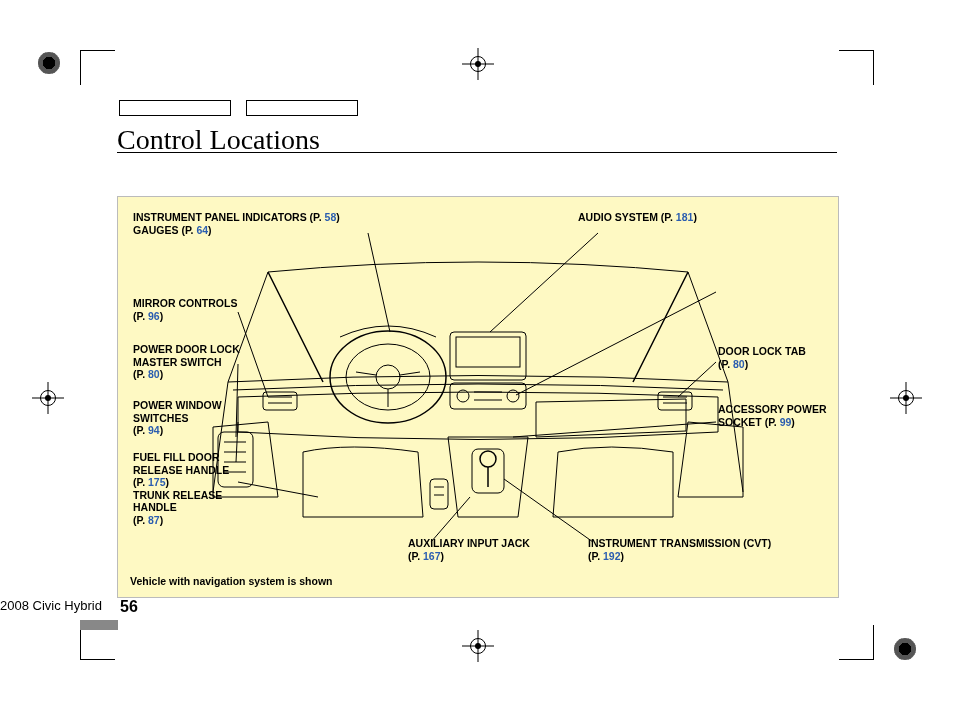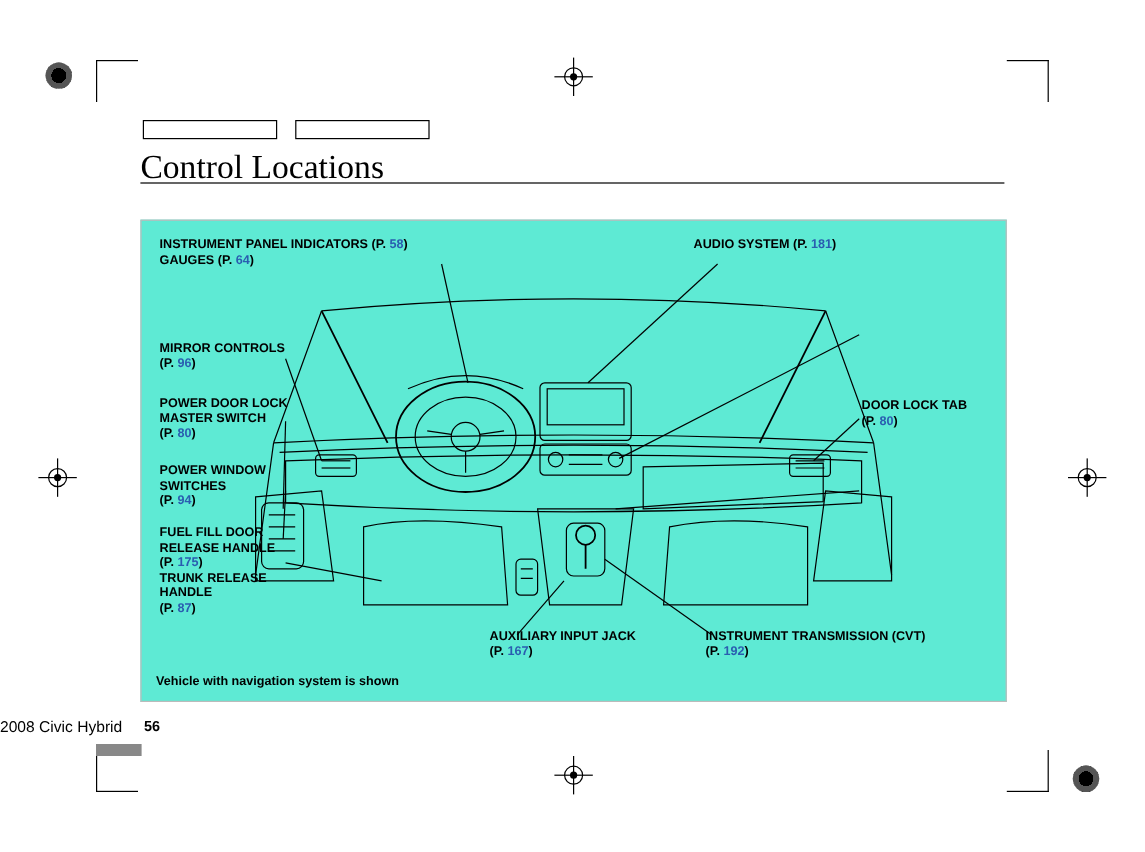--- a/index.html
+++ b/index.html
@@ -10,7 +10,7 @@
   .minirule1{position:absolute;left:119px;top:100px;width:110px;height:14px;border:1px solid #000}
   .minirule2{position:absolute;left:246px;top:100px;width:110px;height:14px;border:1px solid #000}
   
-  .figbox{position:absolute;left:117px;top:183px;width:720px;height:400px;background:#5eead4;border:1px solid #bbb}
+  .figbox{position:absolute;left:117px;top:196px;width:720px;height:400px;background:#fef9c3;border:1px solid #bbb}
   .note{position:absolute;left:12px;bottom:10px;font-size:10.5px;font-weight:700}
   
   .pgnum{position:absolute;left:120px;top:598px;font-size:12px;font-weight:700}

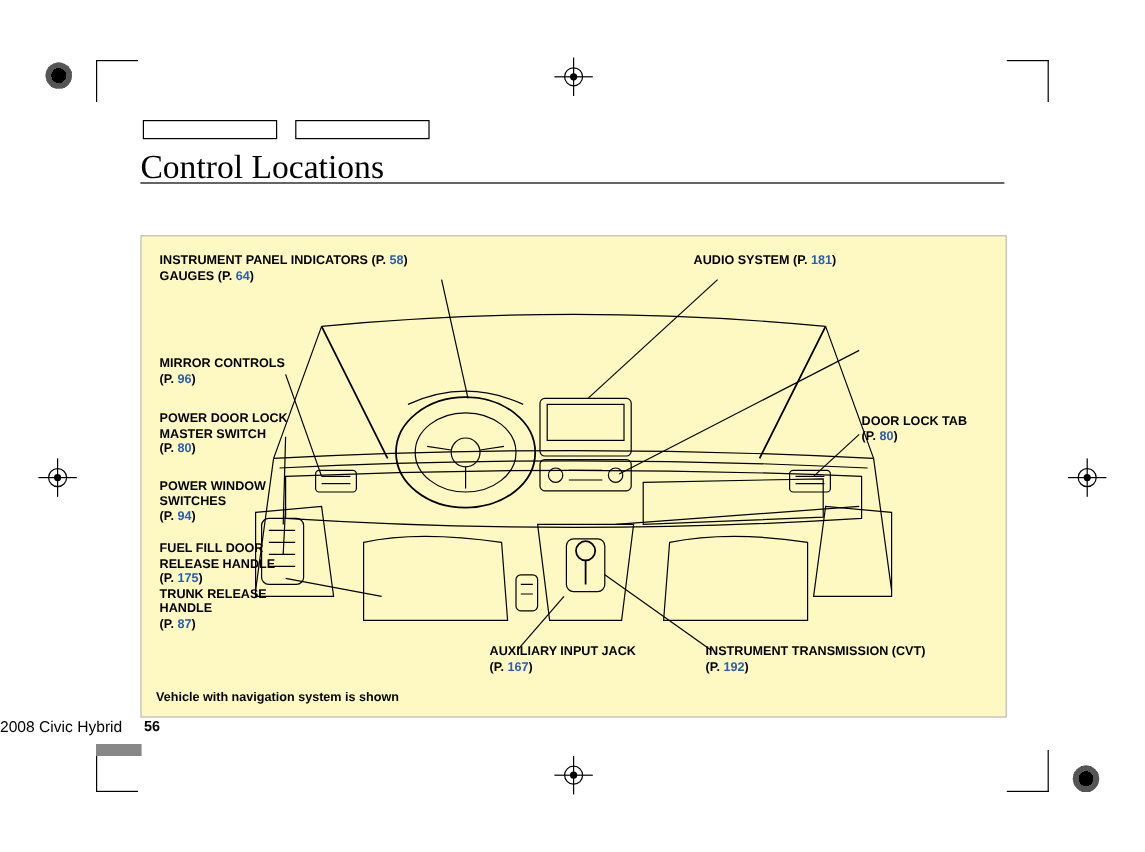--- a/index.html
+++ b/index.html
@@ -164,6 +164,10 @@
       <span>DOOR LOCK TAB</span><br>
       <span class="pref">(P. </span><span class="pnum">80</span><span class="pref">)</span>
     </div>
+    <div class="lbl" style="left:600px;top:206px;width:115px">
+      <span>ACCESSORY POWER SOCKET</span>
+      <span class="pref"> (P. </span><span class="pnum">99</span><span class="pref">)</span>
+    </div>
 
     <div class="lbl" style="left:15px;top:100px;width:110px">
       <span>MIRROR CONTROLS</span><br>

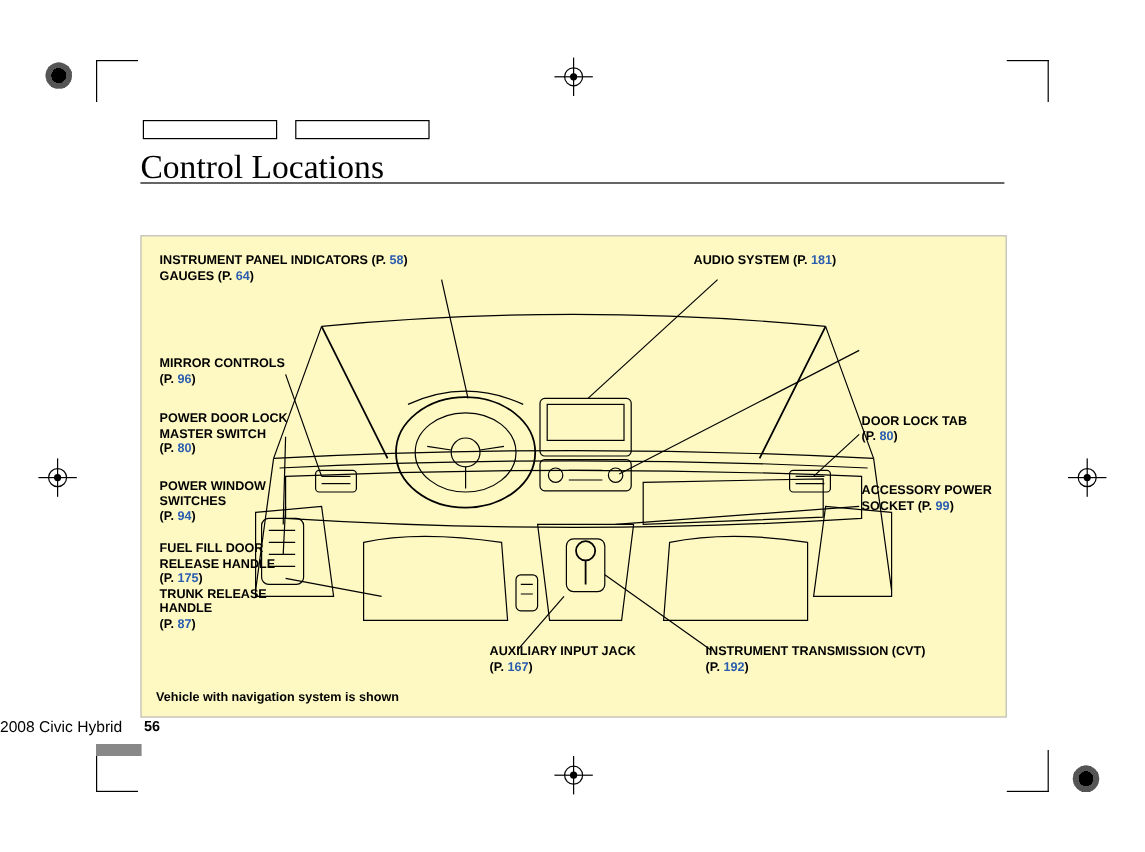--- a/index.html
+++ b/index.html
@@ -13,7 +13,7 @@
   .figbox{position:absolute;left:117px;top:196px;width:720px;height:400px;background:#fef9c3;border:1px solid #bbb}
   .note{position:absolute;left:12px;bottom:10px;font-size:10.5px;font-weight:700}
   
-  .pgnum{position:absolute;left:120px;top:598px;font-size:12px;font-weight:700}
+  .pgnum{position:absolute;left:120px;top:598px;font-size:16px;font-weight:700}
   .footer{position:absolute;left:0;top:598px;width:954px;font-size:13px}
   
   .lbl{position:absolute;font-size:10.5px;font-weight:700;line-height:1.2}

